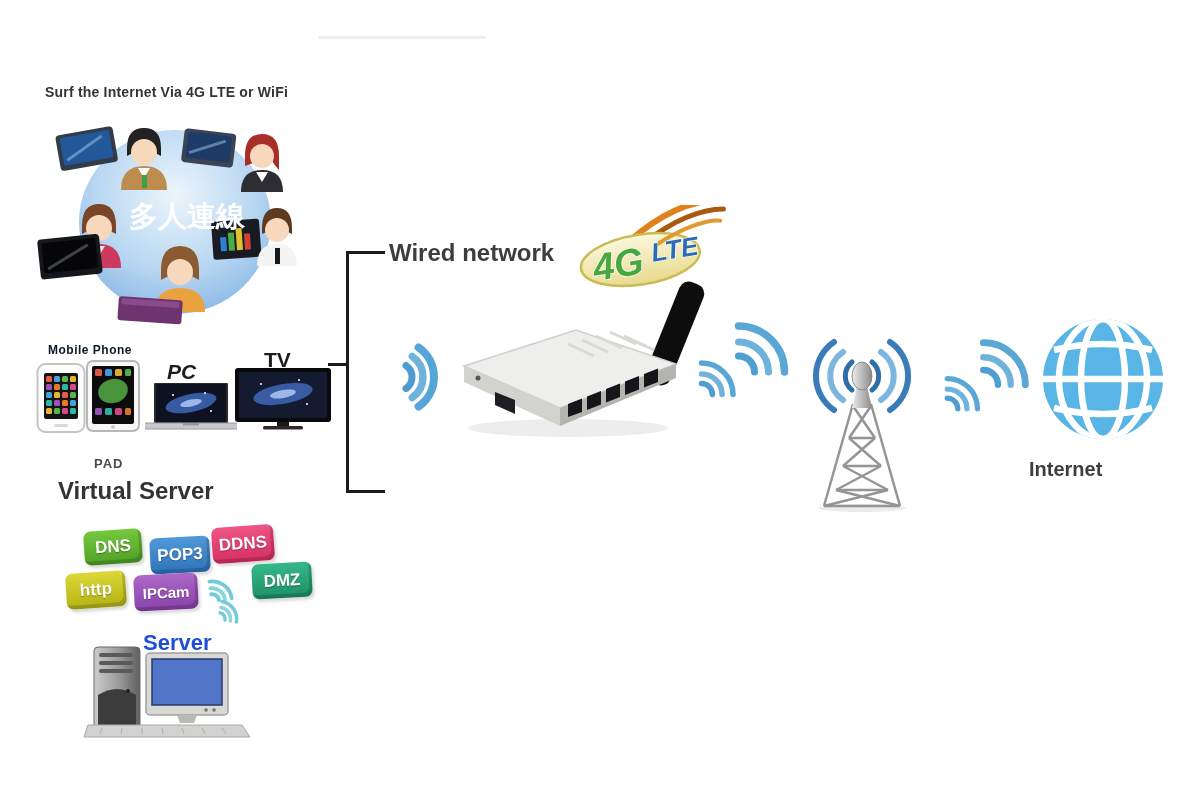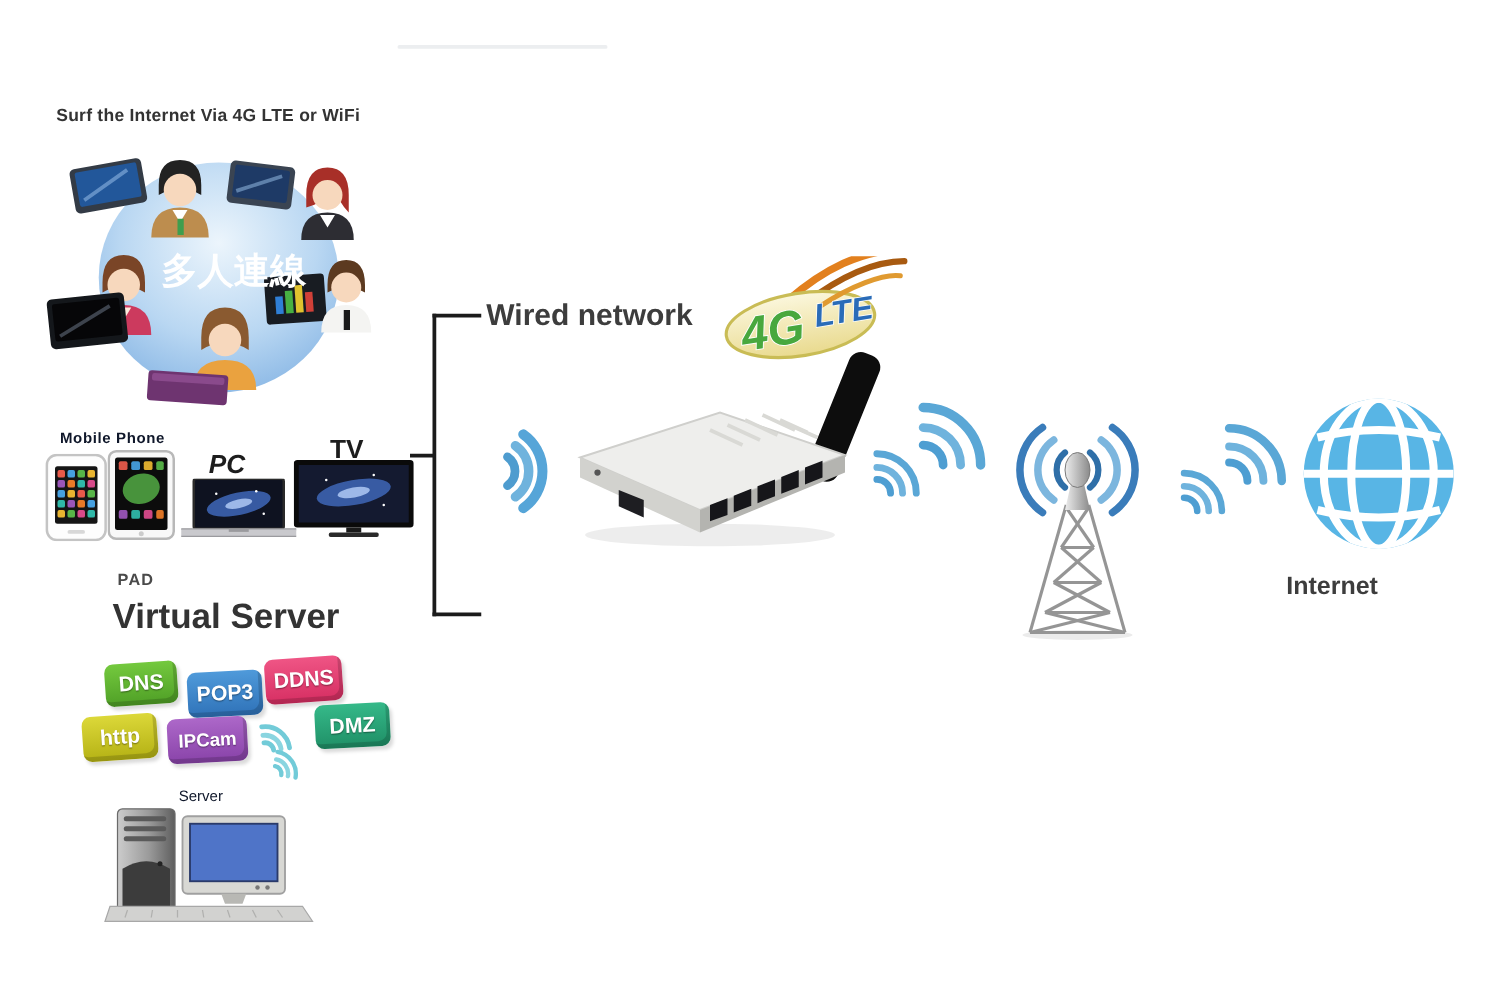--- a/index.html
+++ b/index.html
@@ -22,7 +22,7 @@
   #wired-label{left:389px;top:239px;}
   #wireless-label{left:389px;top:487px;}
   #internet-label{left:1029px;top:458px;font-size:20px;font-weight:600;color:#3d3d3d;}
-  #vs-title{left:58px;top:477px;font-size:28px;font-weight:700;color:#333;margin-left:32px;}
+  #vs-title{left:58px;top:477px;font-size:24px;font-weight:700;color:#333;}
   #server-label{left:143px;top:630px;font-size:12px;font-weight:400;color:#0f172a;}
   .badge{
     display:flex;align-items:center;justify-content:center;

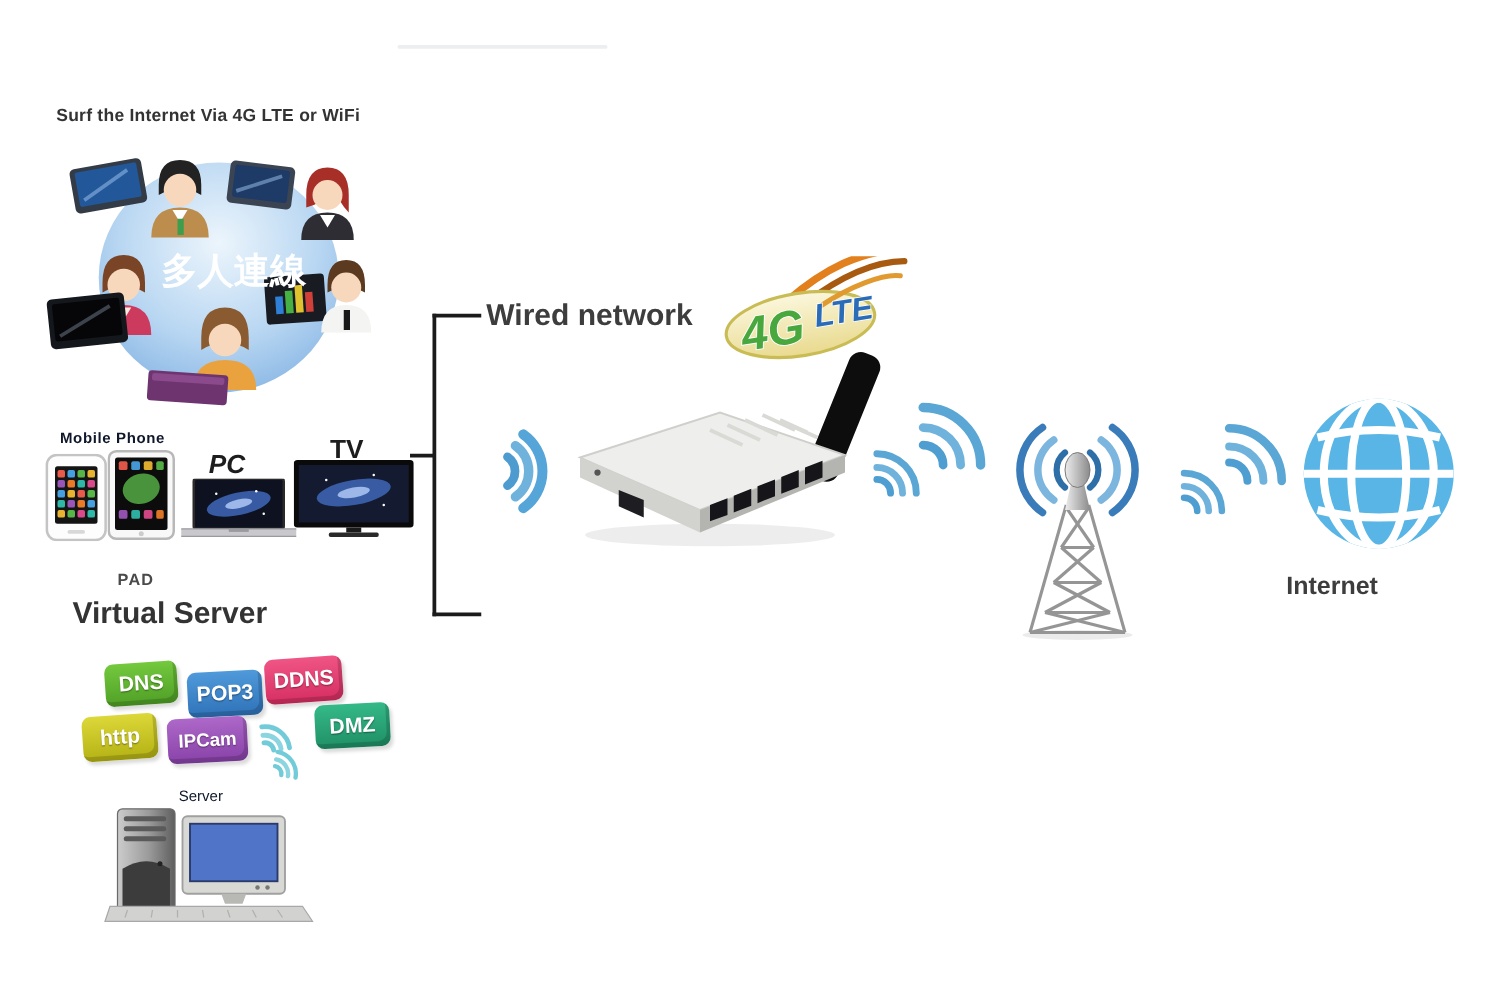--- a/index.html
+++ b/index.html
@@ -23,7 +23,7 @@
   #wireless-label{left:389px;top:487px;}
   #internet-label{left:1029px;top:458px;font-size:20px;font-weight:600;color:#3d3d3d;}
   #vs-title{left:58px;top:477px;font-size:24px;font-weight:700;color:#333;}
-  #server-label{left:143px;top:630px;font-size:12px;font-weight:400;color:#0f172a;}
+  #server-label{left:143px;top:630px;font-size:22px;font-weight:700;color:#1d4ed8;}
   .badge{
     display:flex;align-items:center;justify-content:center;
     color:#fff;font-weight:700;font-size:17px;border-radius:7px;

